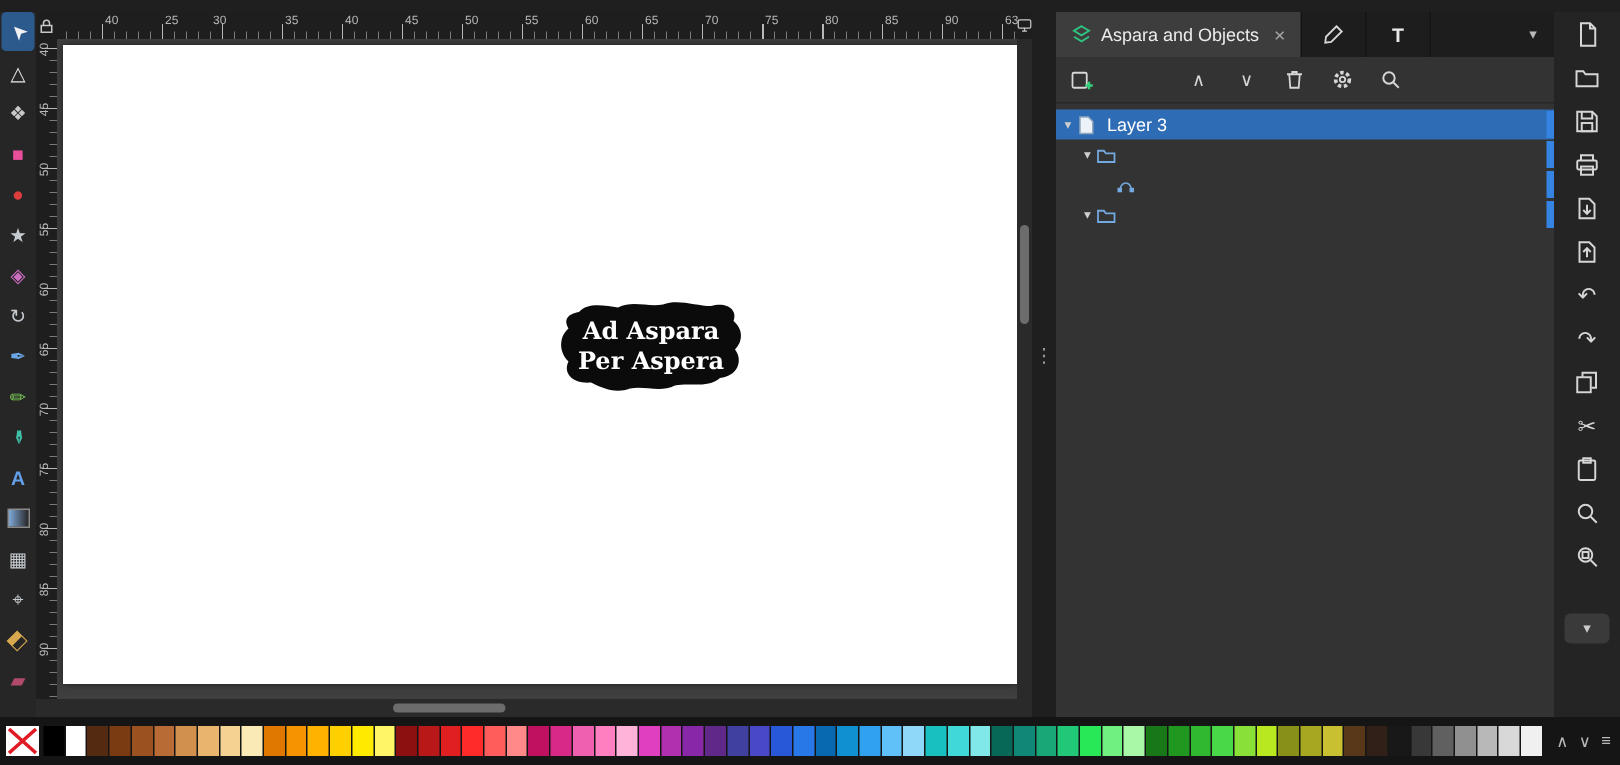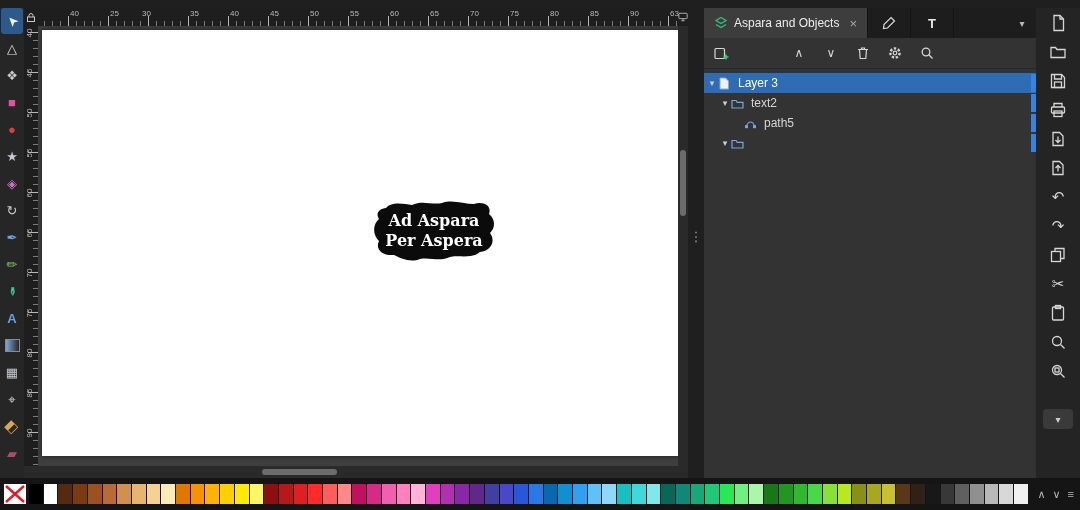--- a/index.html
+++ b/index.html
@@ -281,7 +281,6 @@
                 <path d="M1 2.5h4l1.2 1.8H12V10H1z" fill="none" stroke="#74a8e0" stroke-width="1.2"></path>
               </svg>
             </span>
-            <span class="tlabel">text2</span>
             <span class="tag" style="background: rgb(53, 132, 228);"></span>
           </div>
           <div class="trow">

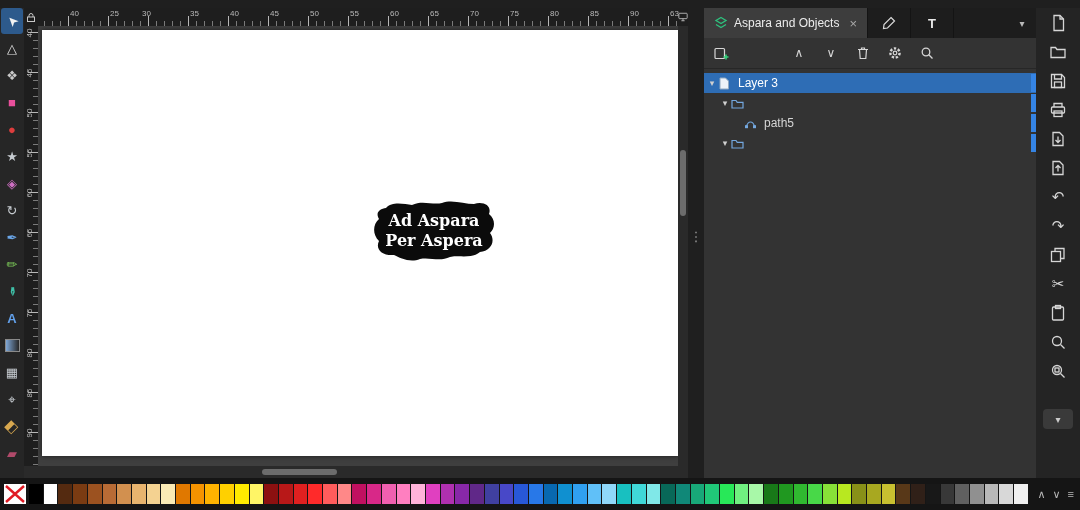--- a/index.html
+++ b/index.html
@@ -292,7 +292,6 @@
                 <rect x="9" y="7.2" width="3" height="3" fill="#74a8e0"></rect>
               </svg>
             </span>
-            <span class="tlabel">path5</span>
             <span class="tag" style="background: rgb(53, 132, 228);"></span>
           </div>
           <div class="trow">

